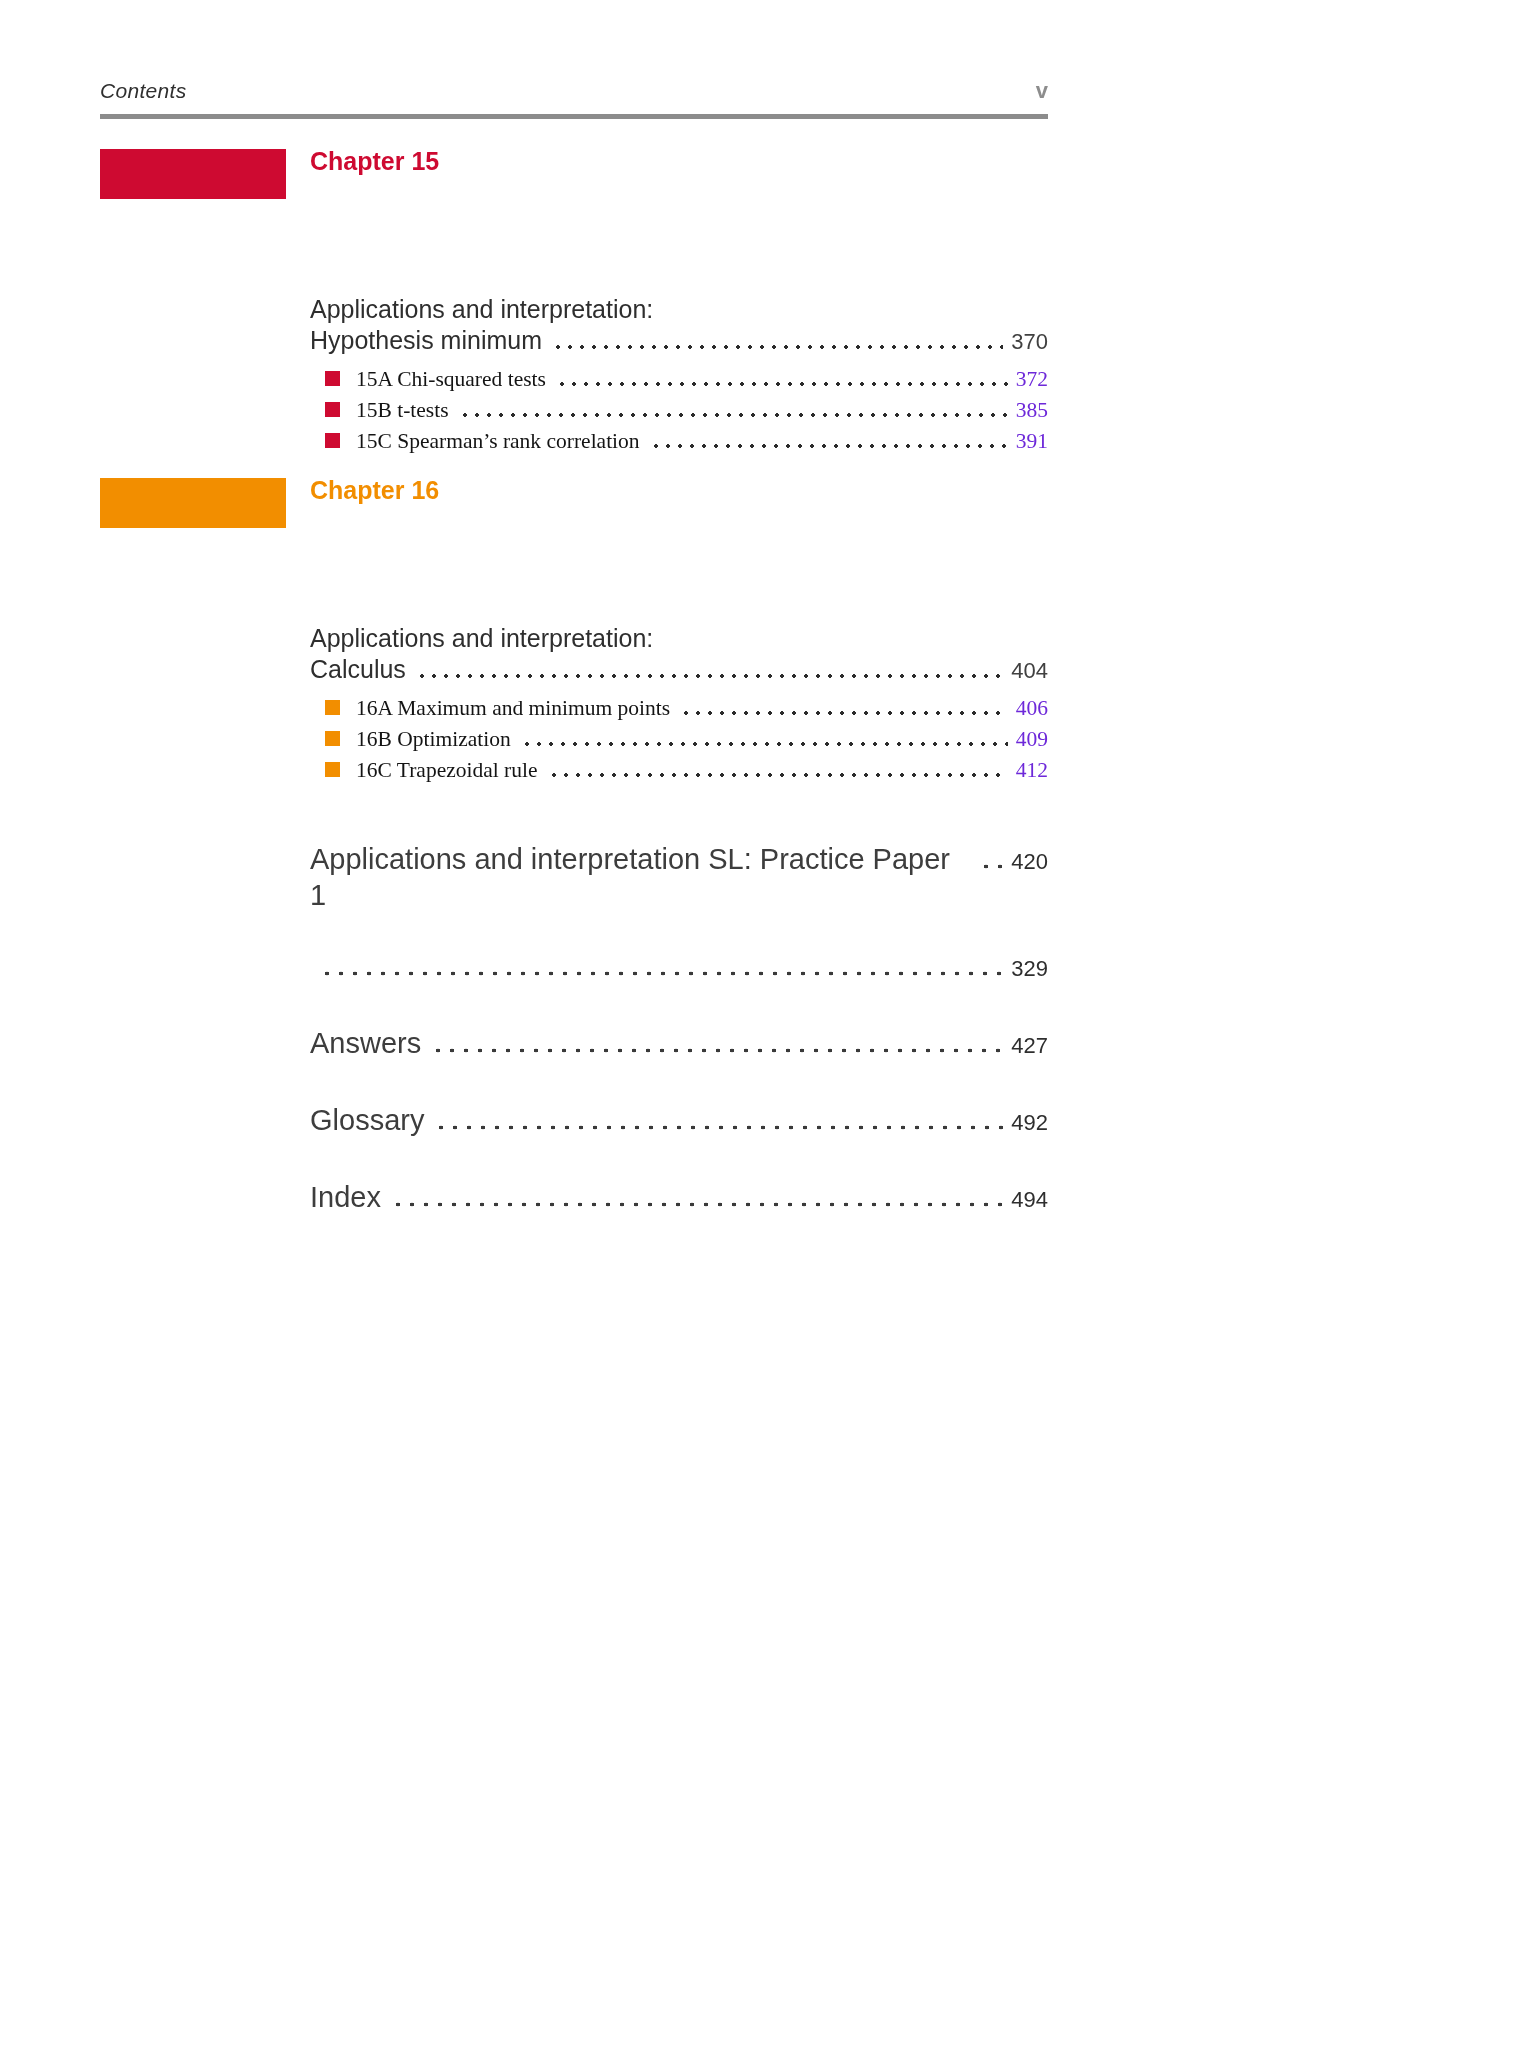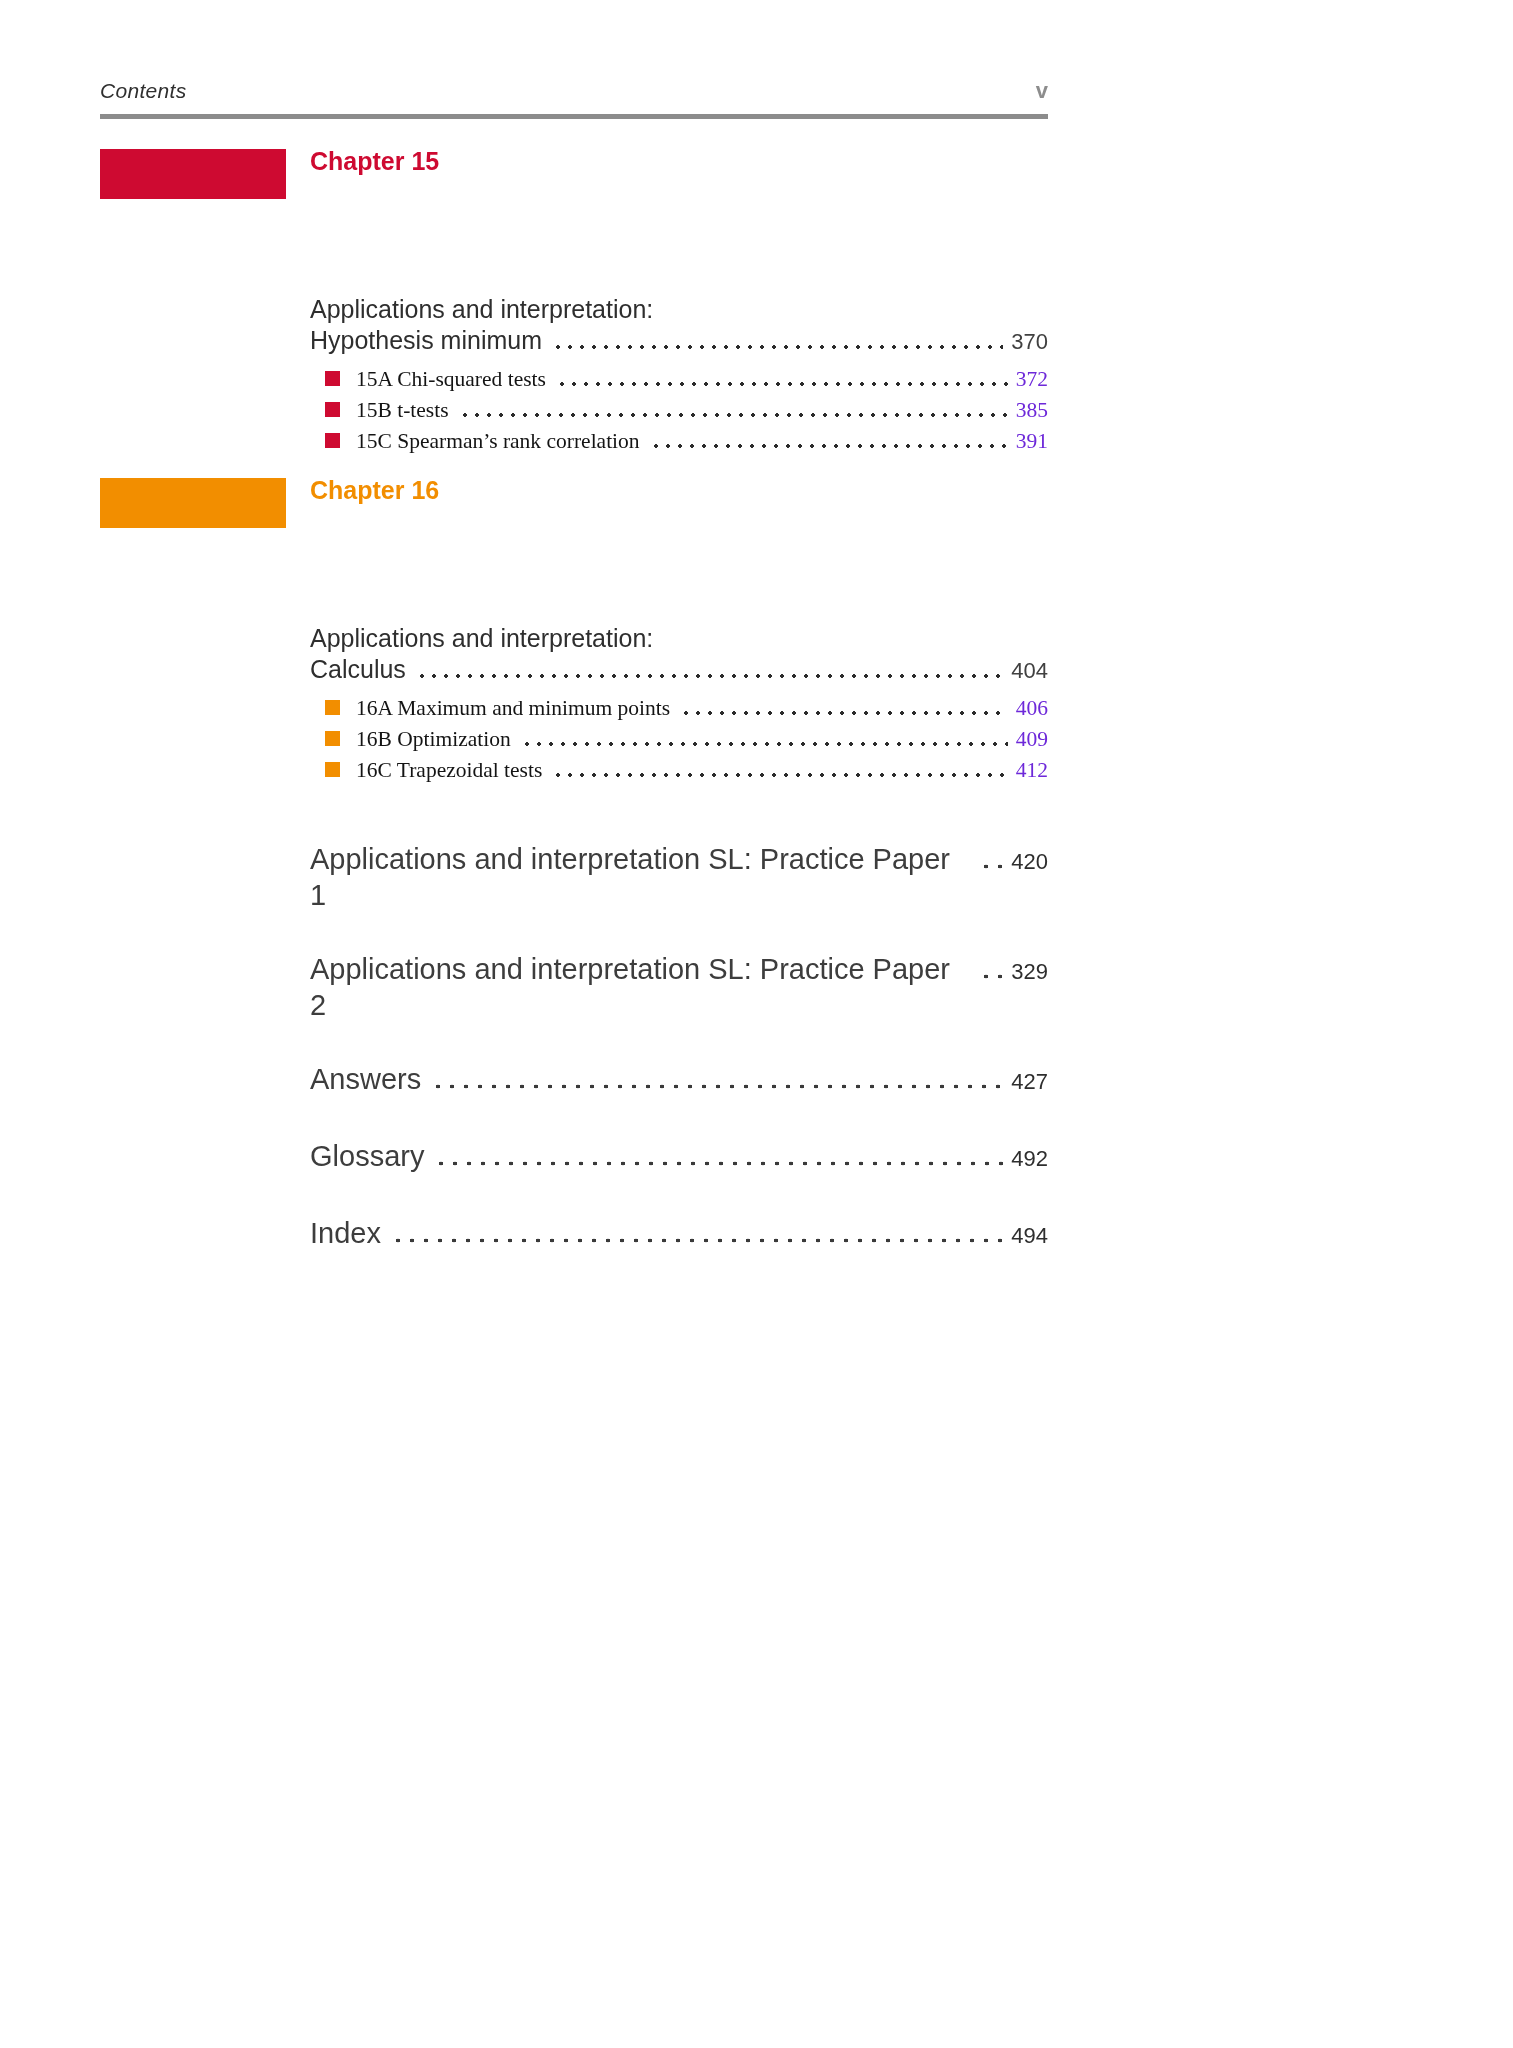--- a/index.html
+++ b/index.html
@@ -140,7 +140,7 @@
           </li>
           <li class="toc-row section-row">
             <span class="bullet bullet-orange"></span>
-            <span>16C Trapezoidal tests</span>
+            <span>16C Trapezoidal rule</span>
             <span class="leader"></span>
             <span class="section-page">412</span>
           </li>

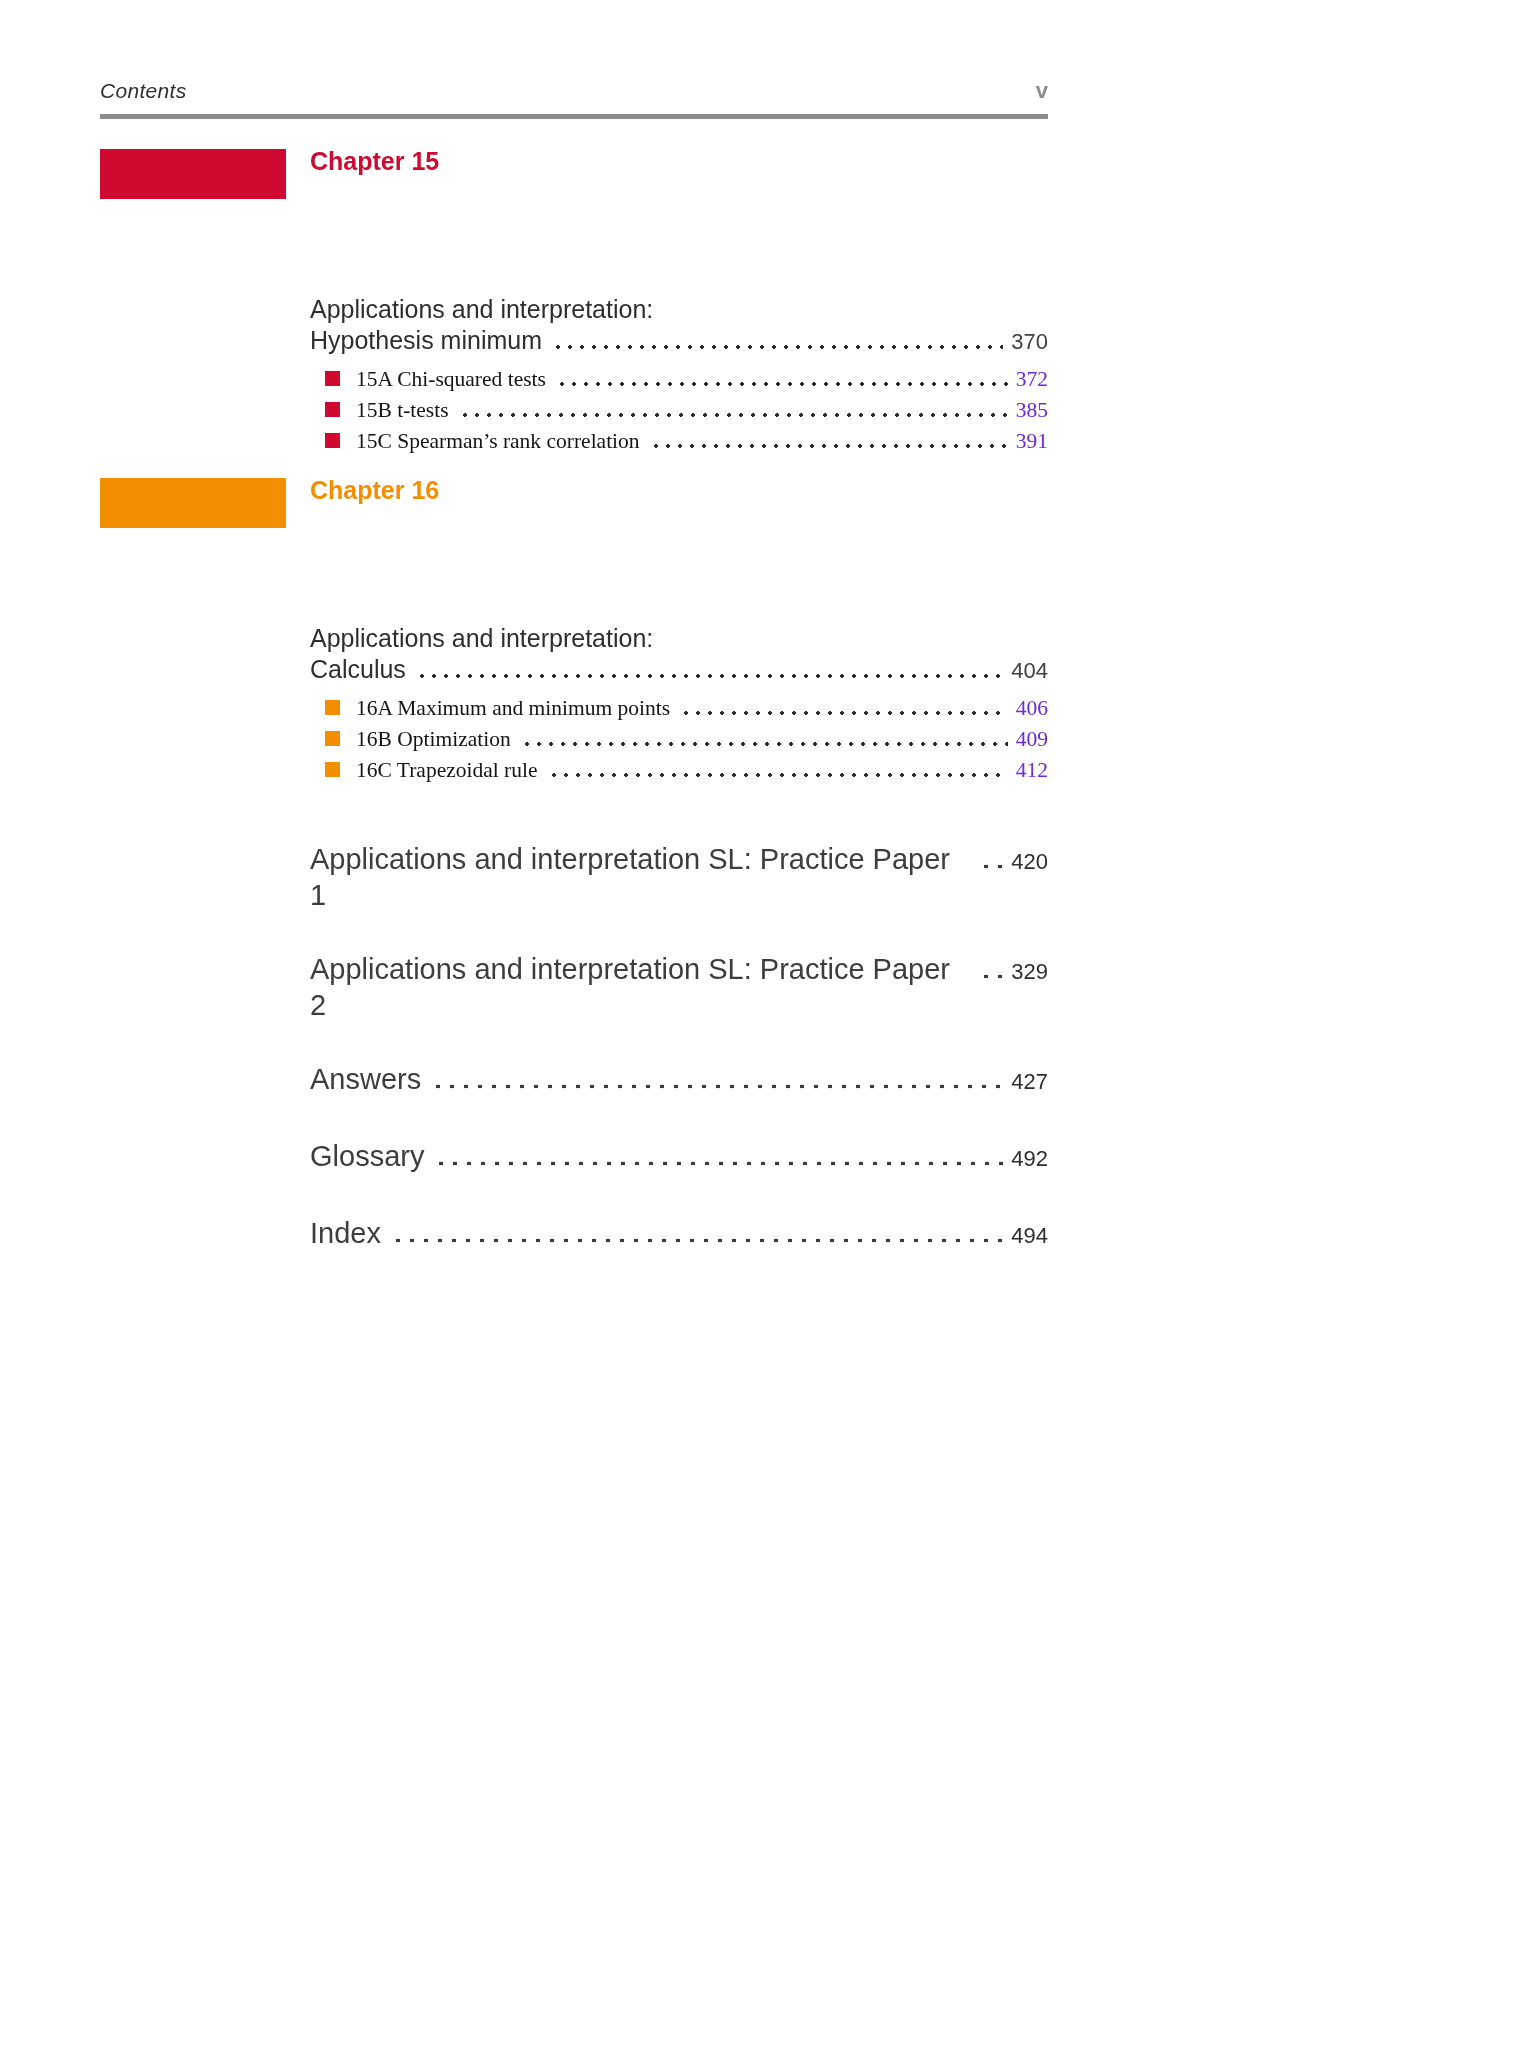--- a/index.html
+++ b/index.html
@@ -155,7 +155,6 @@
         <span class="backmatter-page">420</span>
       </div>
       <div class="toc-row">
-        <span>Applications and interpretation SL: Practice Paper 2</span>
         <span class="leader leader-big"></span>
         <span class="backmatter-page">329</span>
       </div>

